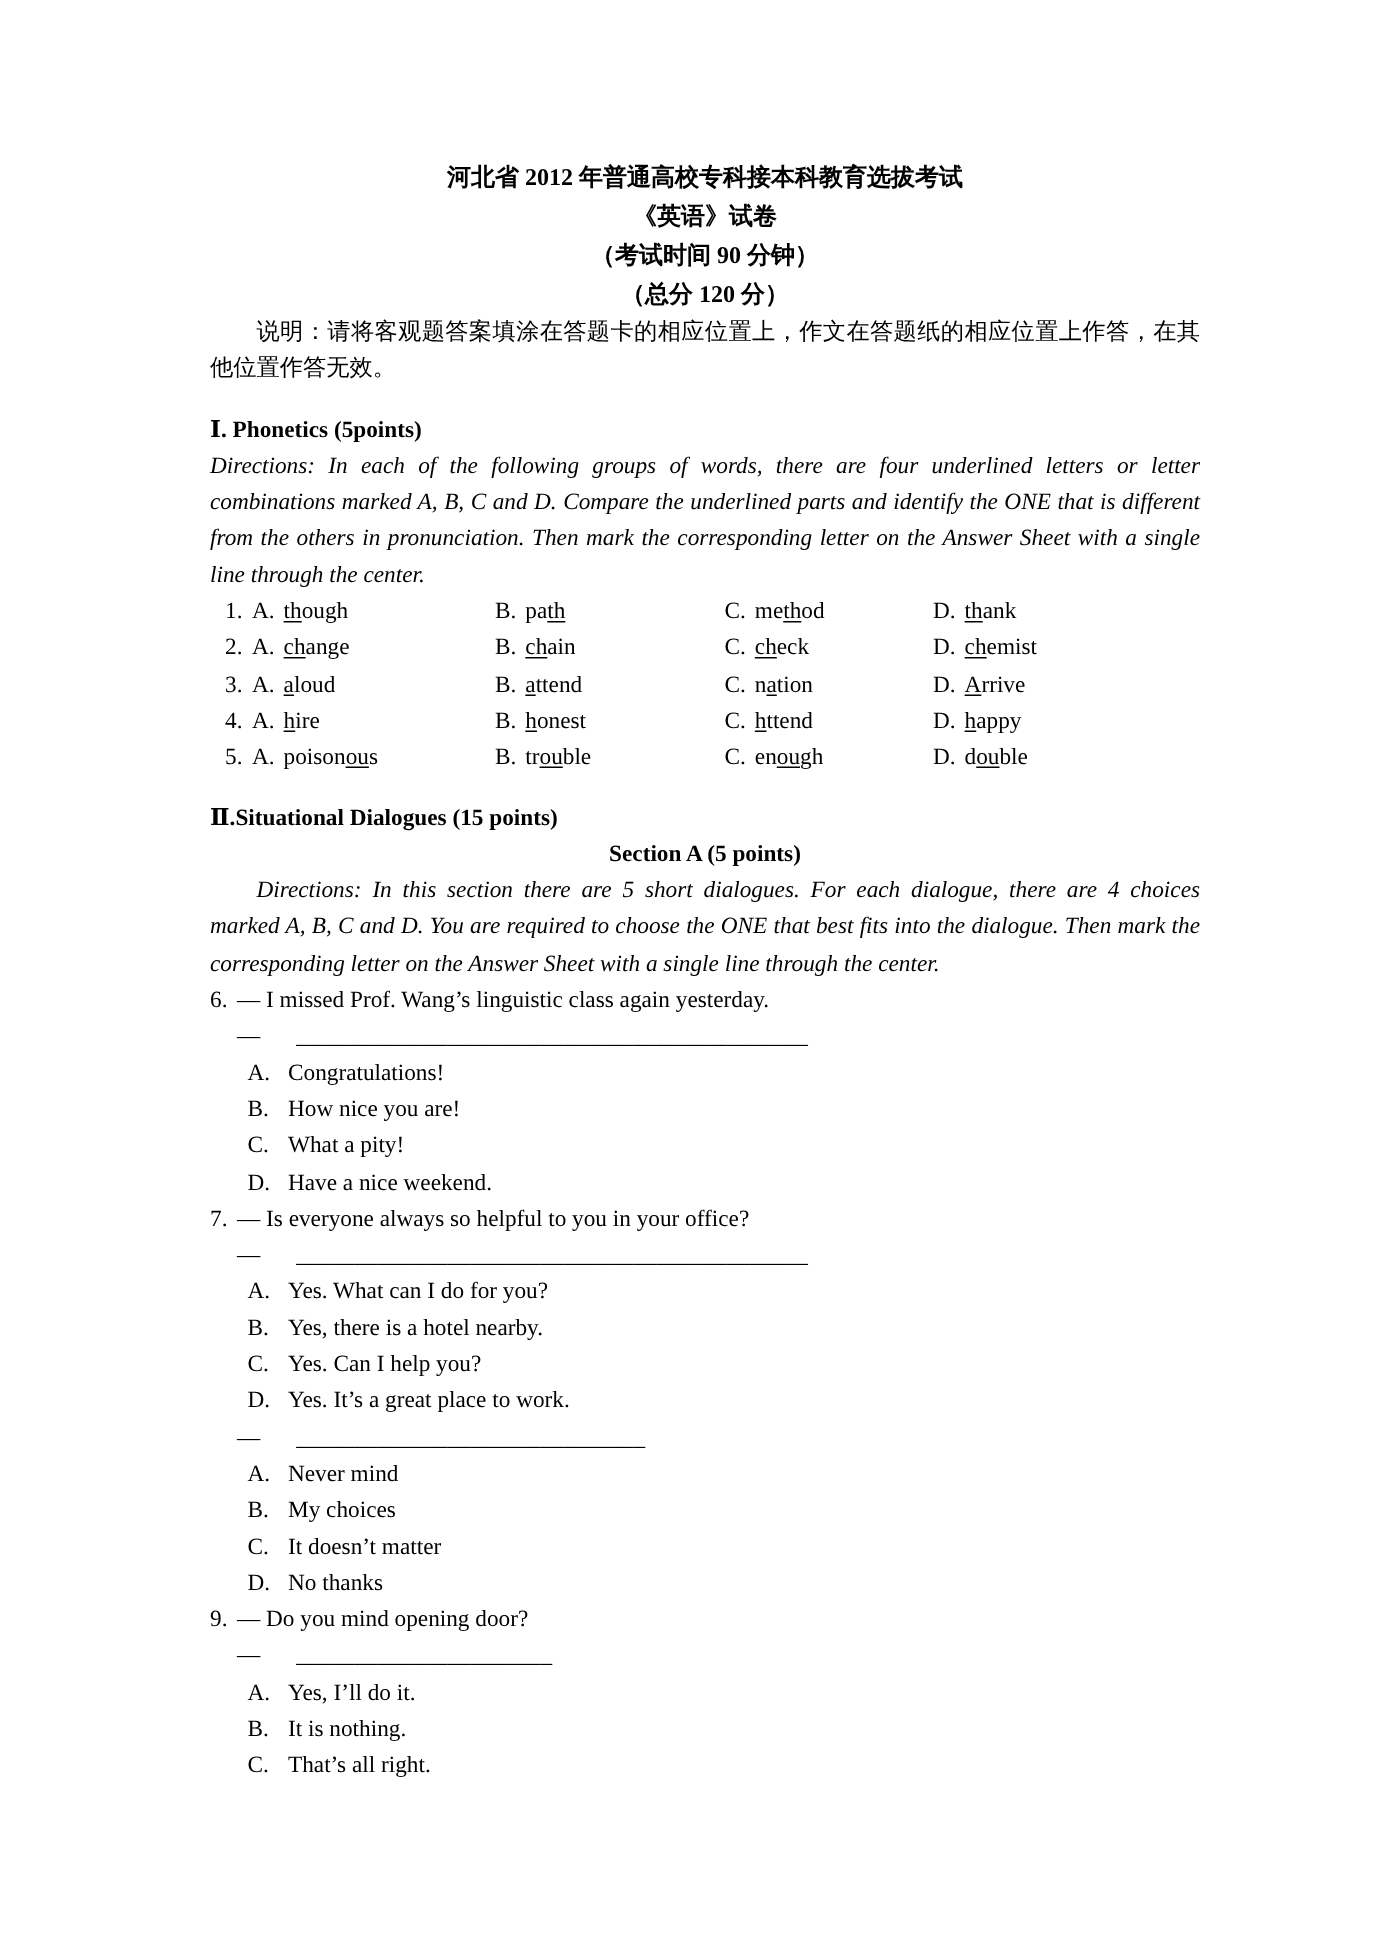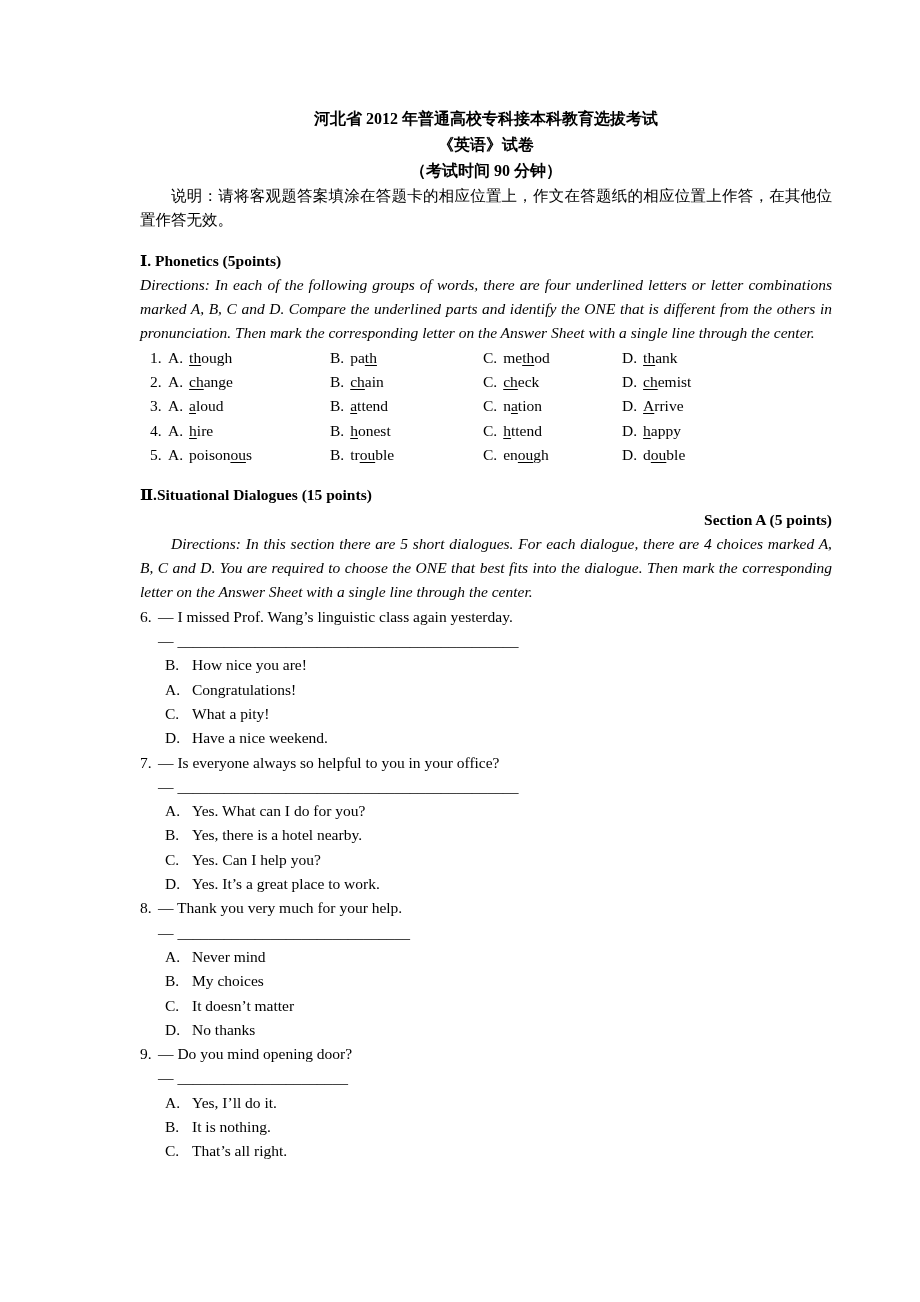--- a/index.html
+++ b/index.html
@@ -9,7 +9,7 @@
     font-family:"Liberation Serif","DejaVu Serif",serif;
     color:#000; font-size:15.5px; line-height:24.3px;
   }
-  .page { padding:106px 88px 0 140px; }
+  .page { padding:106px 120px 0 140px; }
   .title-line { text-align:center; font-weight:bold; font-size:16px; line-height:26px; }
   .notice { text-indent:2em; text-align:justify; }
   .sec-heading { font-weight:bold;margin-top:16px; }

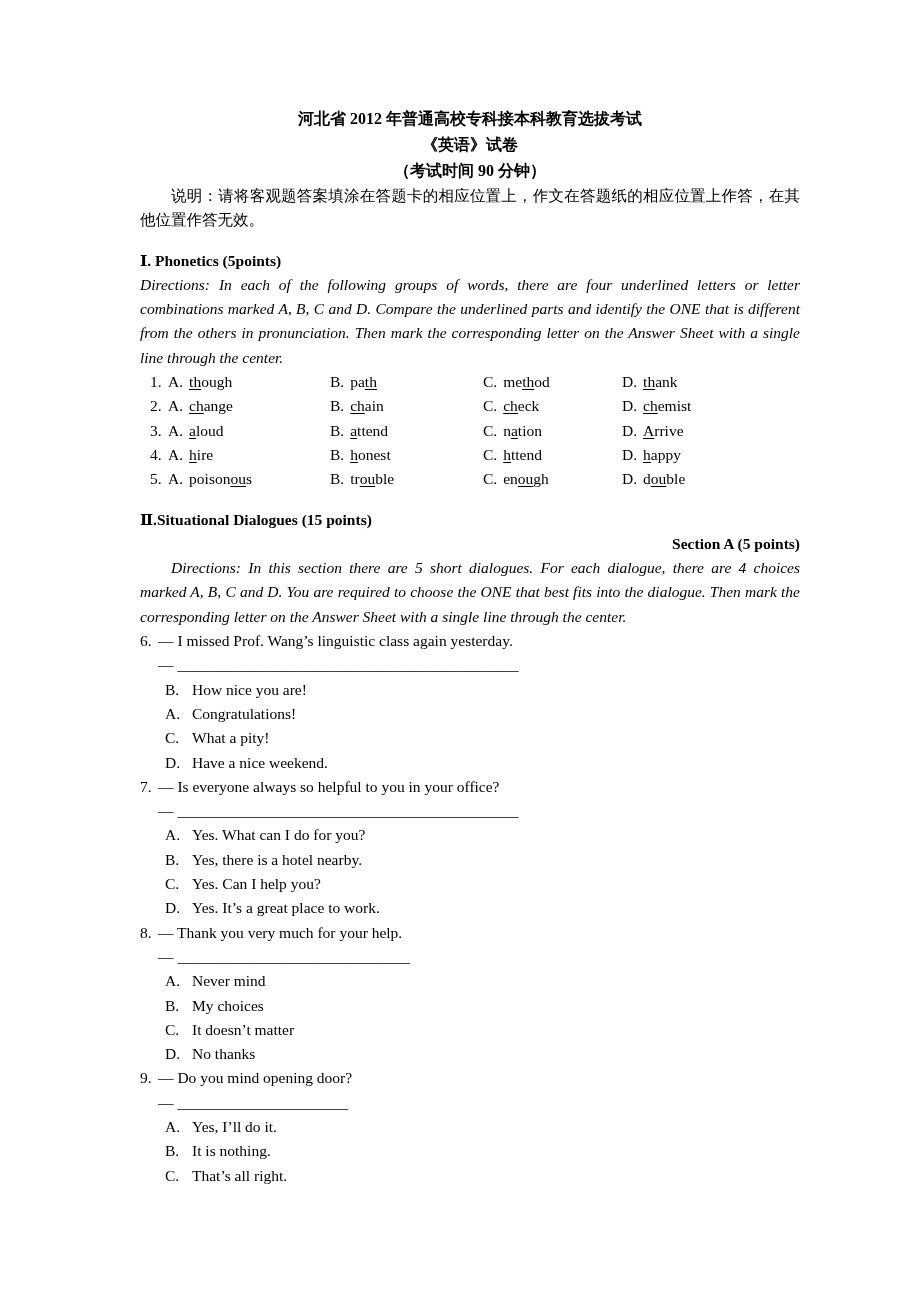--- a/index.html
+++ b/index.html
@@ -33,6 +33,7 @@
   <div class="title-line">河北省 2012 年普通高校专科接本科教育选拔考试</div>
   <div class="title-line">《英语》试卷</div>
   <div class="title-line">（考试时间 90 分钟）</div>
+  <div class="title-line">（总分 120 分）</div>
 
   <p class="notice">说明：请将客观题答案填涂在答题卡的相应位置上，作文在答题纸的相应位置上作答，在其他位置作答无效。</p>
 

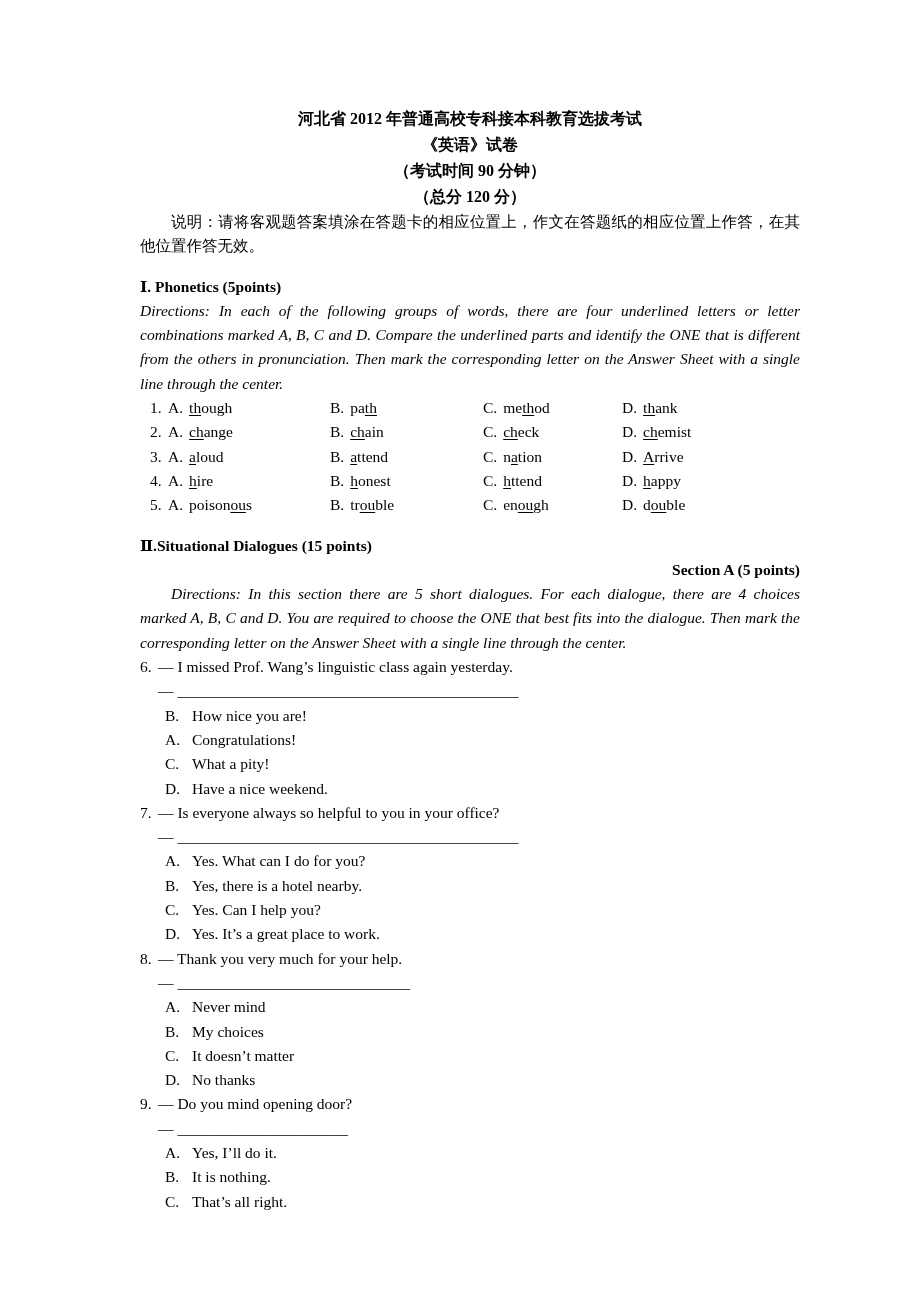--- a/index.html
+++ b/index.html
@@ -15,7 +15,7 @@
   .sec-heading { font-weight:bold;margin-top:16px; }
   .directions { font-style:italic; text-align:justify; }
   .directions.indent { text-indent:2em; }
-  .center-heading { text-align:right; font-weight:bold; }
+  .center-heading { text-align:center; font-weight:bold; }
   .prow { display:grid; grid-template-columns:180px 153px 139px 1fr; padding-left:10px; }
   .qn { display:inline-block; min-width:18px; }
   .ol { margin-right:6px; }

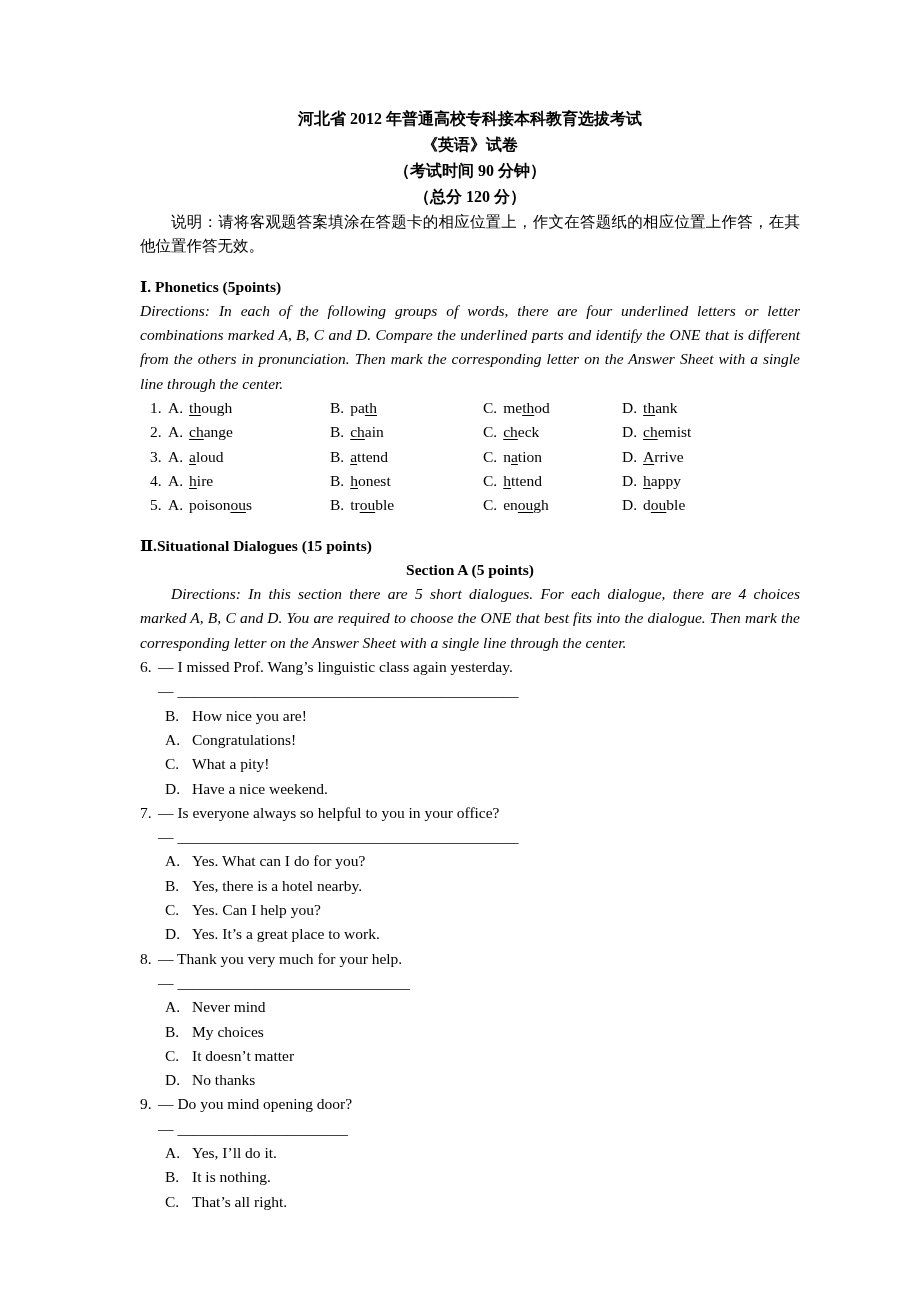--- a/index.html
+++ b/index.html
@@ -21,7 +21,7 @@
   .ol { margin-right:6px; }
   .u  { text-decoration:underline; text-underline-offset:2px; }
   .dblank { padding-left:18px; }
-  .dblank .blank { margin-left:4px; letter-spacing:0; }
+  .dblank .blank { margin-left:24px; letter-spacing:0; }
   .dopt { padding-left:25px; }
   .ol2 { display:inline-block; min-width:27px; }
 </style>

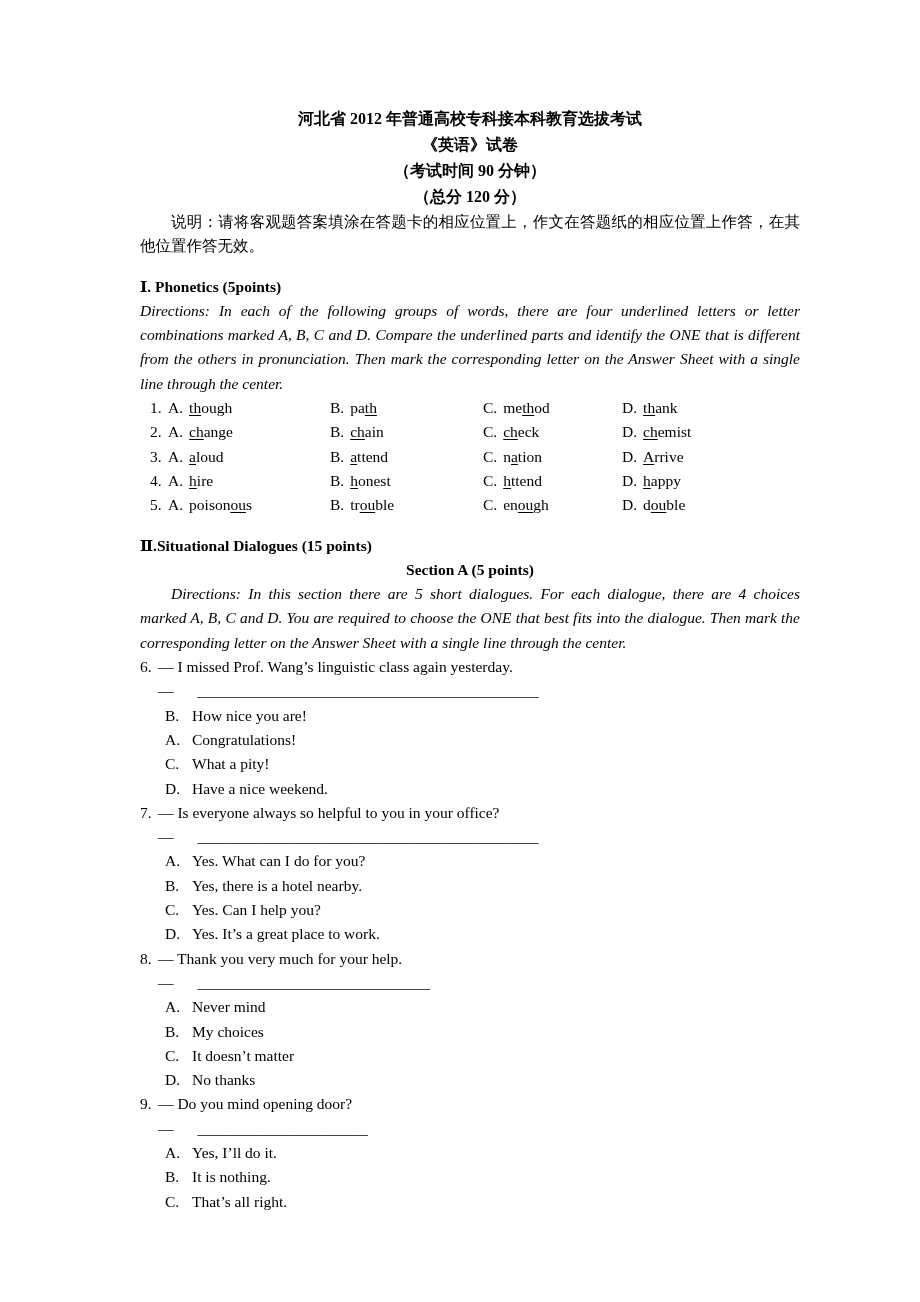--- a/index.html
+++ b/index.html
@@ -82,8 +82,8 @@
   <div class="dlg">
     <div class="dline"><span class="qn">6.</span><span>—</span> <span>I missed Prof. Wang’s linguistic class again yesterday.</span></div>
     <div class="dblank"><span>—</span><span class="blank">____________________________________________</span></div>
+    <div class="dopt"><span class="ol2">A.</span><span>Congratulations!</span></div>
     <div class="dopt"><span class="ol2">B.</span><span>How nice you are!</span></div>
-    <div class="dopt"><span class="ol2">A.</span><span>Congratulations!</span></div>
     <div class="dopt"><span class="ol2">C.</span><span>What a pity!</span></div>
     <div class="dopt"><span class="ol2">D.</span><span>Have a nice weekend.</span></div>
   </div>

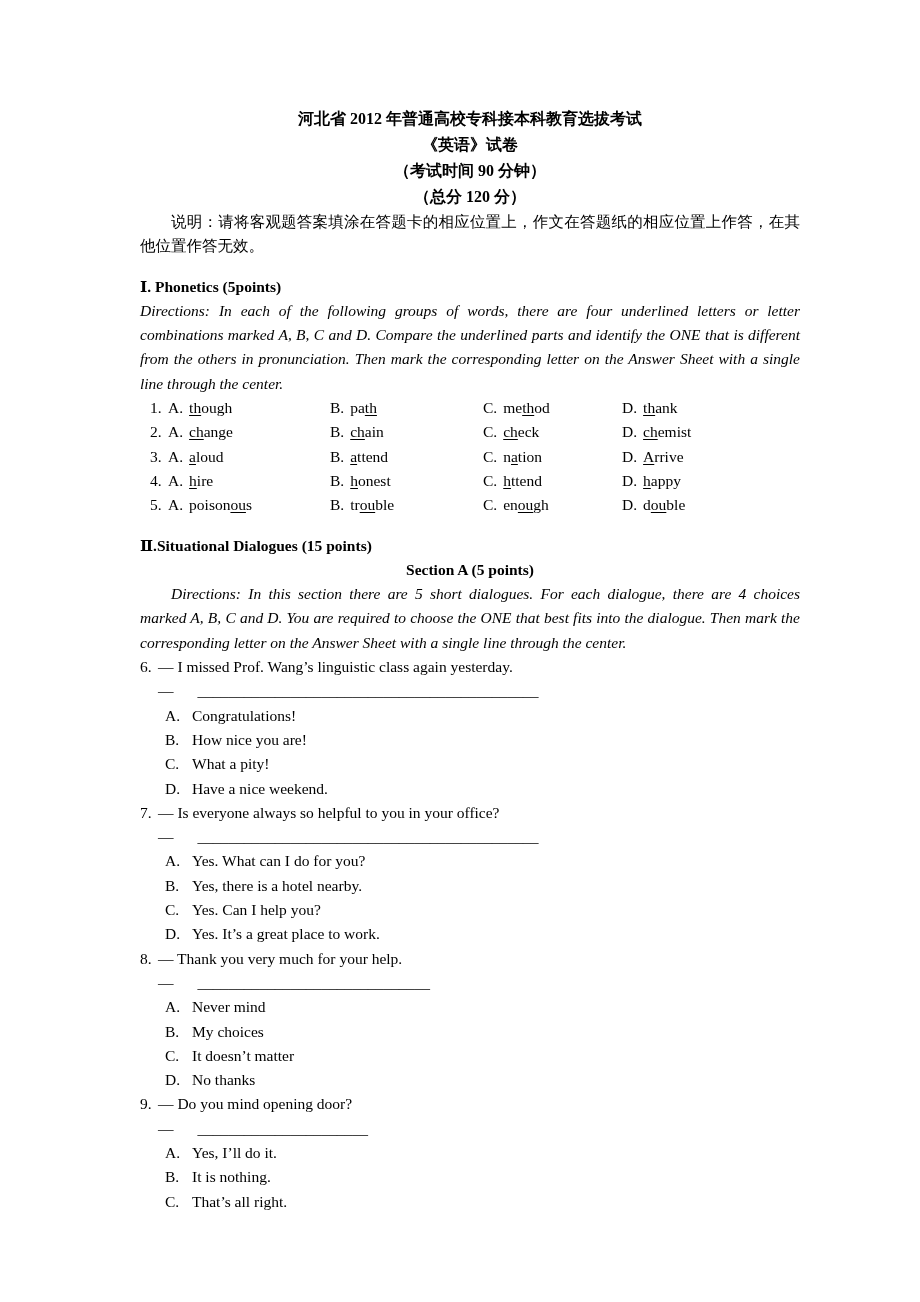--- a/index.html
+++ b/index.html
@@ -98,7 +98,6 @@
   </div>
 
   <div class="dlg">
-    <div class="dline"><span class="qn">8.</span><span>—</span> <span>Thank you very much for your help.</span></div>
     <div class="dblank"><span>—</span><span class="blank">______________________________</span></div>
     <div class="dopt"><span class="ol2">A.</span><span>Never mind</span></div>
     <div class="dopt"><span class="ol2">B.</span><span>My choices</span></div>

